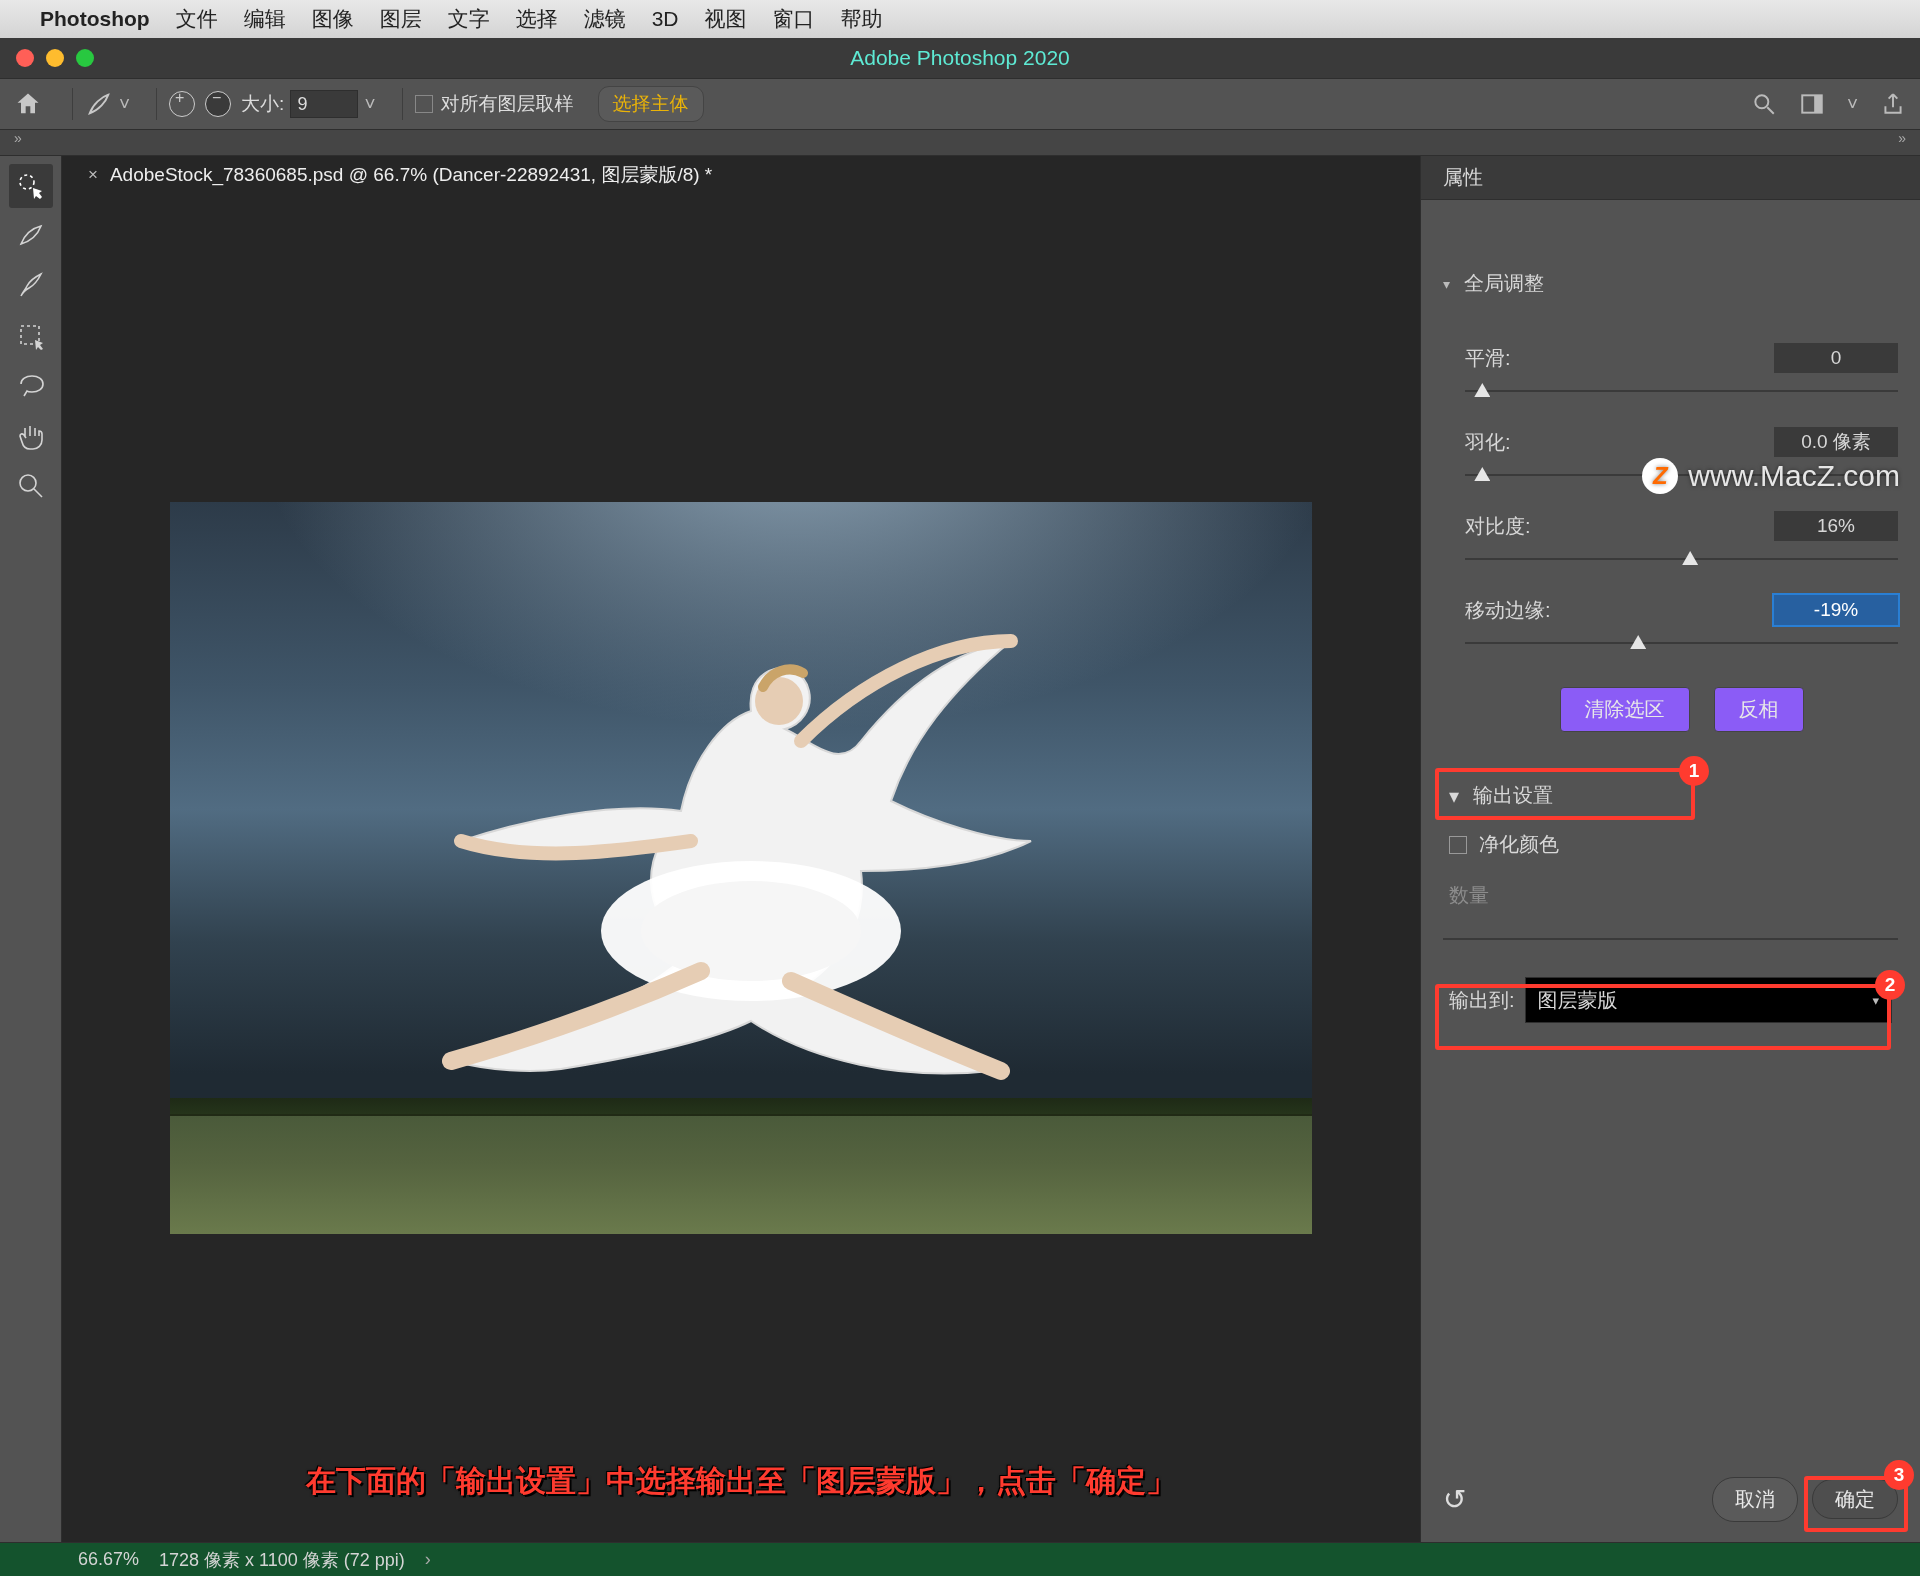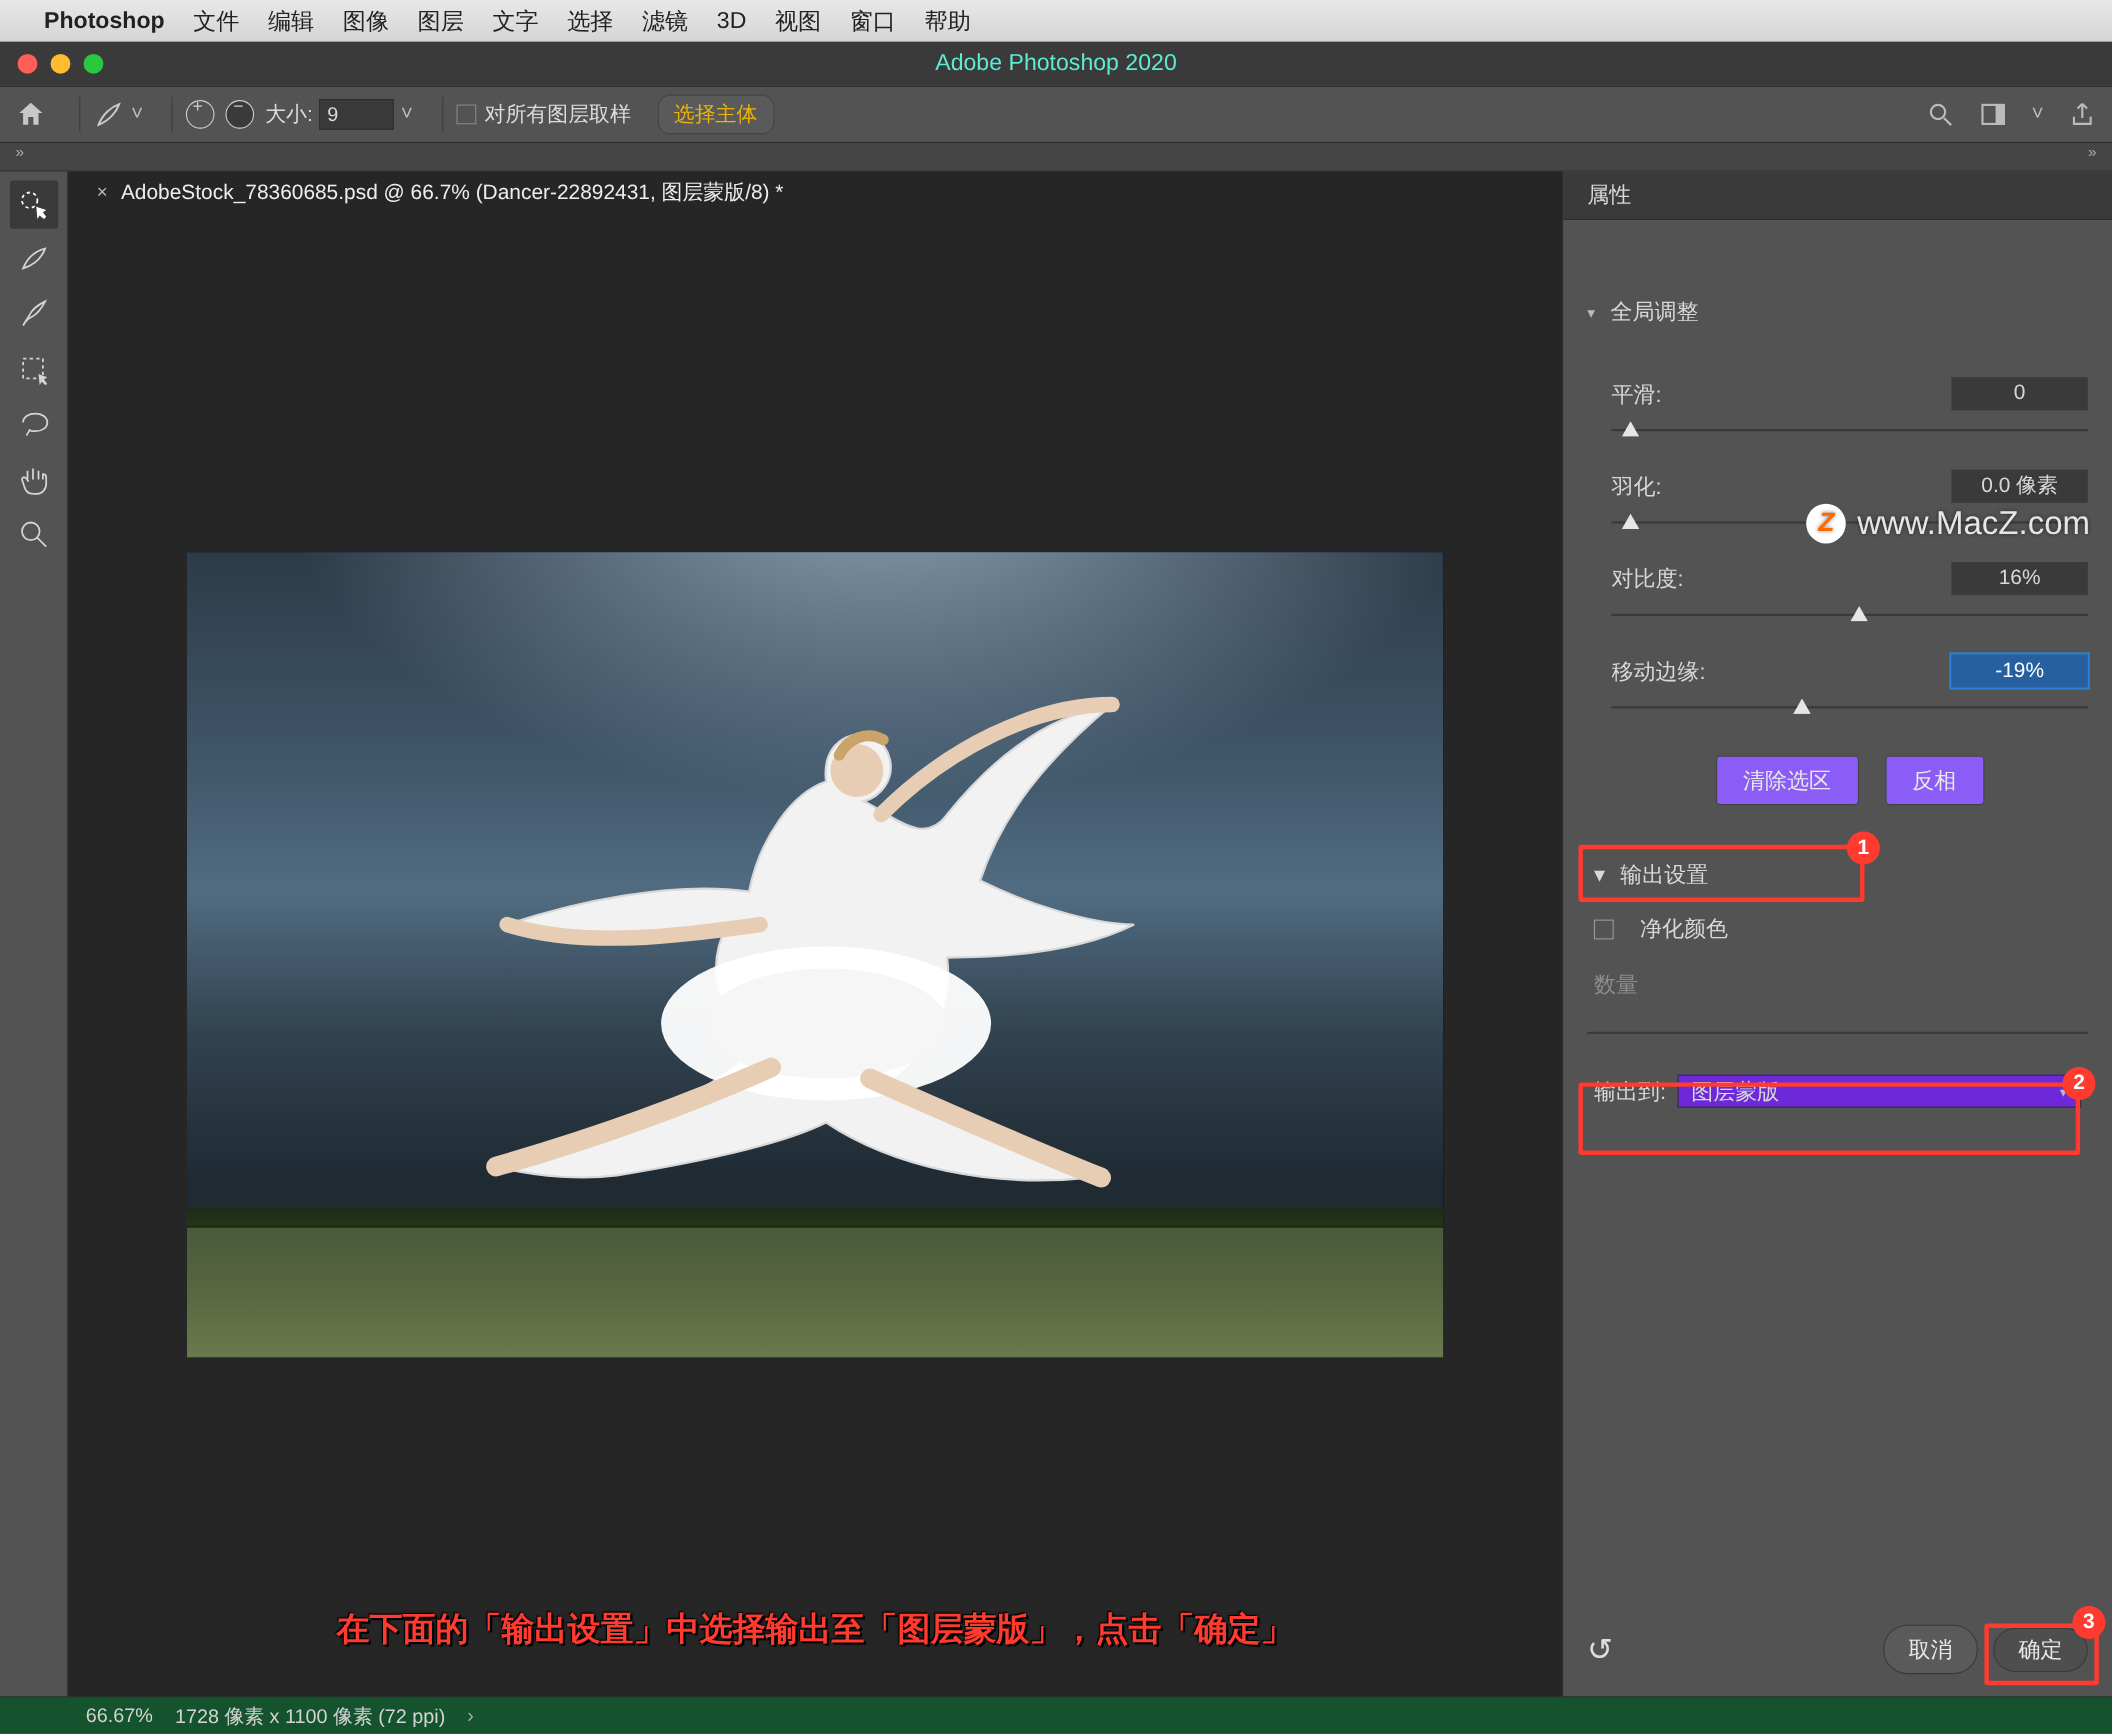--- a/index.html
+++ b/index.html
@@ -99,7 +99,7 @@
 .badge{position:absolute;width:30px;height:30px;border-radius:50%;background:#ff3b2f;color:#fff;font-size:19px;font-weight:700;display:flex;align-items:center;justify-content:center}
 
 .out-hd{display:flex;align-items:center;gap:14px;padding:10px 6px}
-.chkrow{display:flex;align-items:center;gap:24px;padding:12px 6px}
+.chkrow{display:flex;align-items:center;gap:12px;padding:12px 6px}
 .chkbox{width:18px;height:18px;border:1.5px solid #999;background:#535353}
 .disabled{color:#8c8c8c}
 .outsel-row{display:flex;align-items:center;gap:10px;padding:14px 6px}

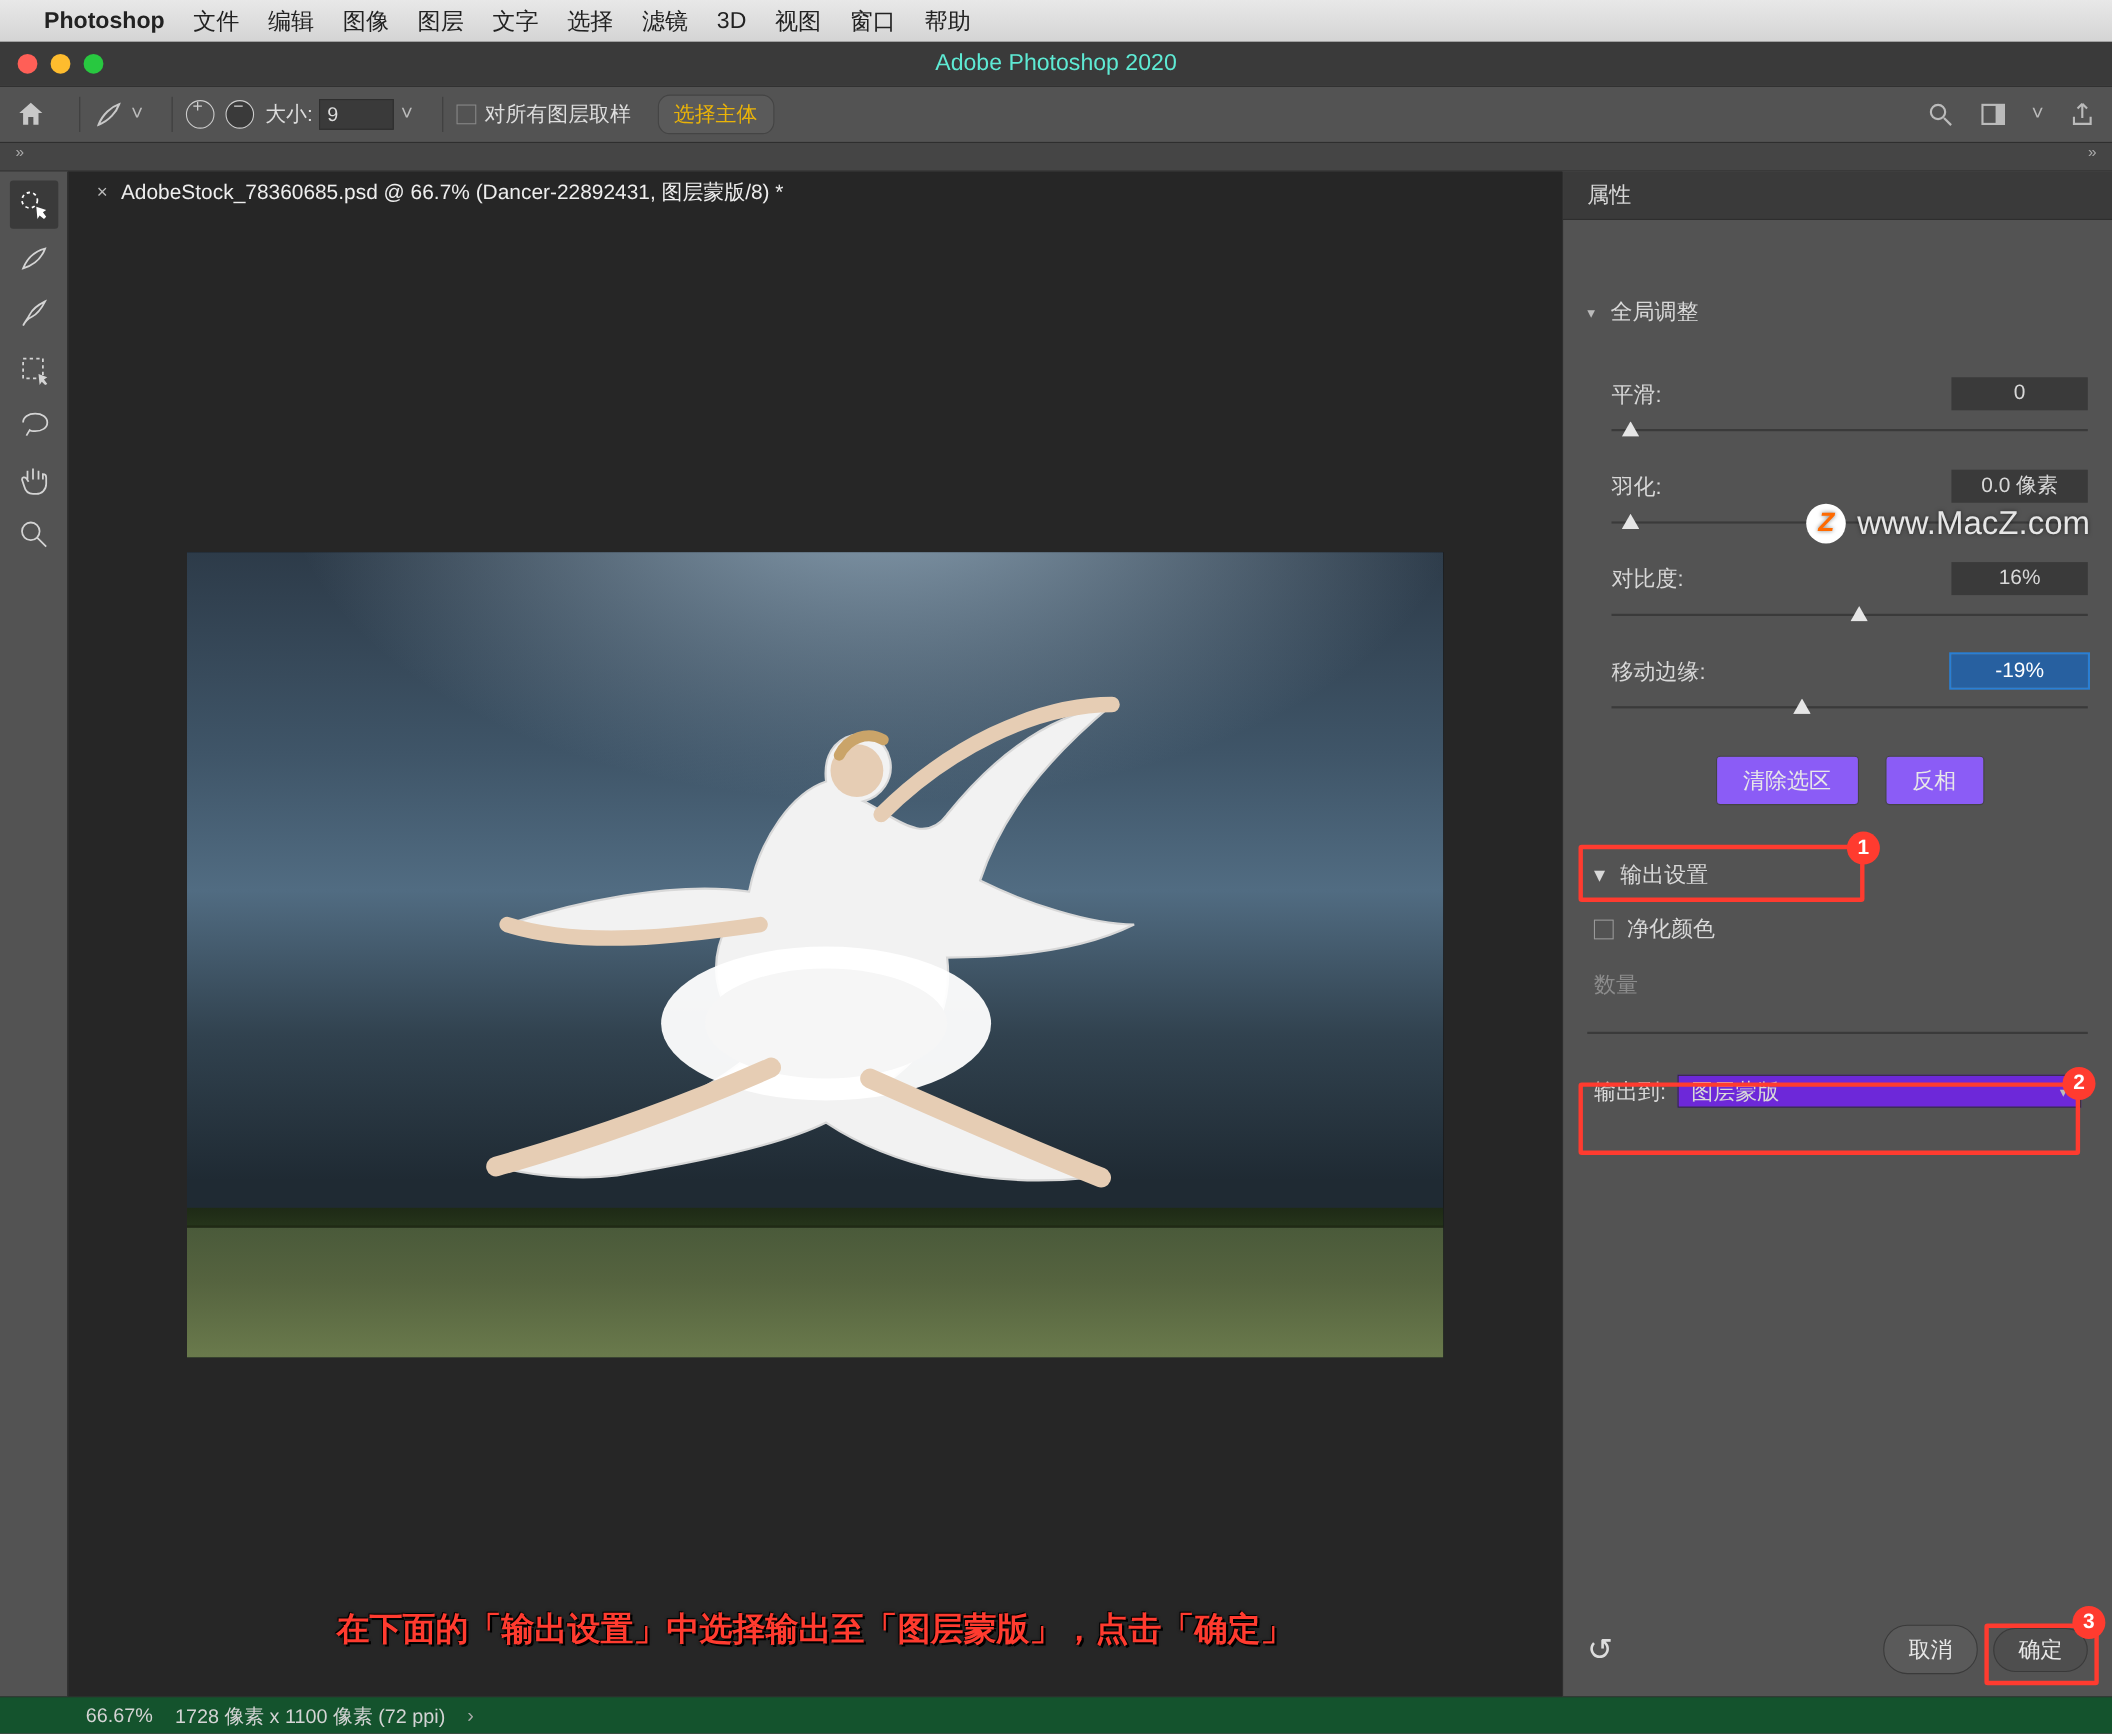--- a/index.html
+++ b/index.html
@@ -103,7 +103,7 @@
 .chkbox{width:18px;height:18px;border:1.5px solid #999;background:#535353}
 .disabled{color:#8c8c8c}
 .outsel-row{display:flex;align-items:center;gap:10px;padding:14px 6px}
-.outsel{flex:1;height:30px;background:#6d28d9;border:1px solid #2e2e2e;display:flex;align-items:center;justify-content:space-between;padding:0 12px}
+.outsel{flex:1;height:46px;background:#000000;border:1px solid #2e2e2e;display:flex;align-items:center;justify-content:space-between;padding:0 12px}
 .outsel .chv{color:#bbb;font-size:13px}
 
 .panel-footer{margin-top:auto;padding:18px 22px 20px;display:flex;align-items:center;position:relative}

